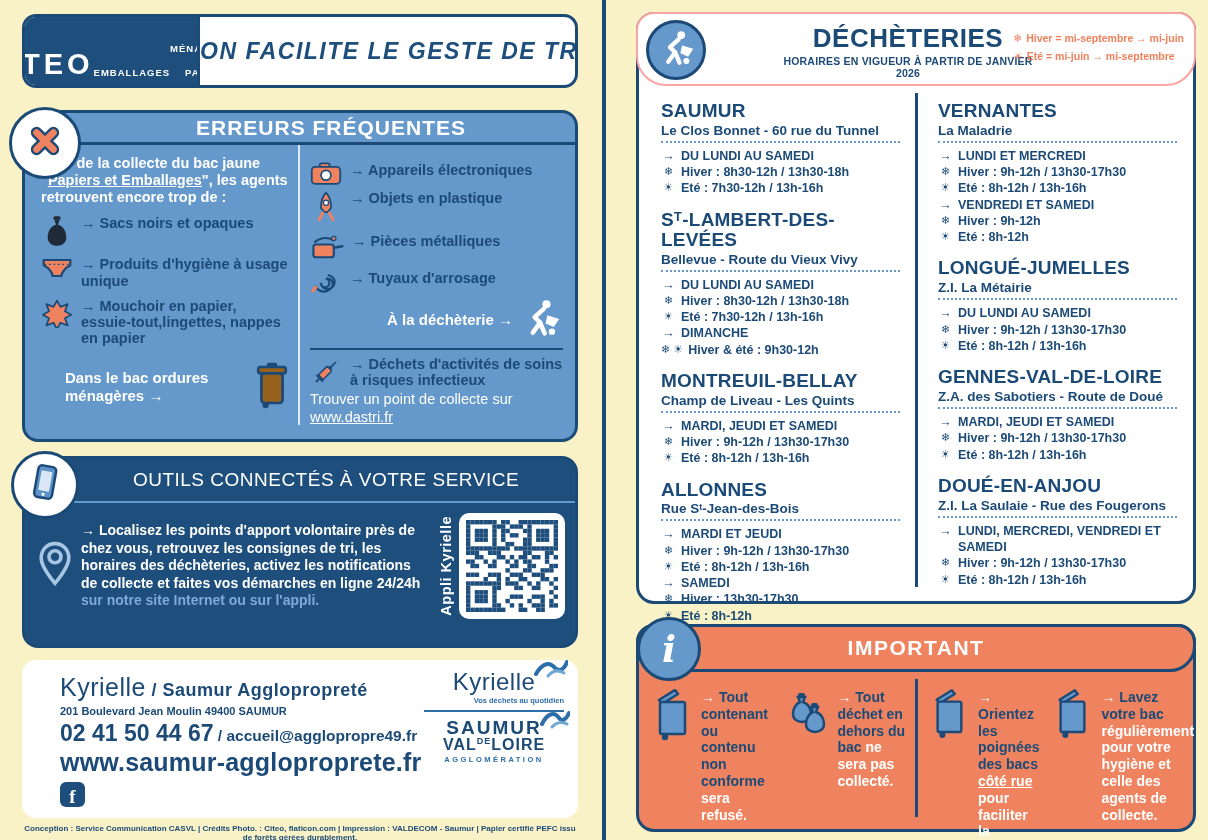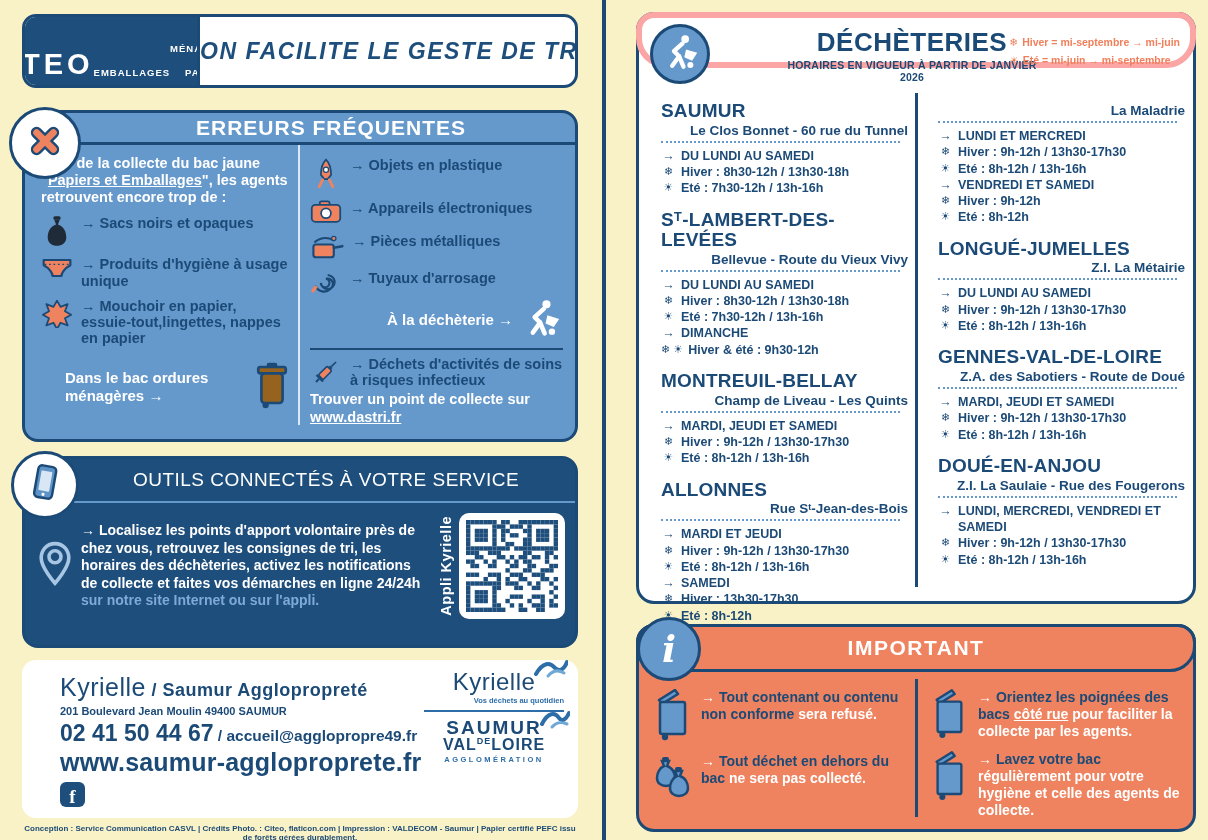--- a/index.html
+++ b/index.html
@@ -93,8 +93,8 @@
   
   .dech { position:absolute; left:636px; top:12px; width:560px; height:592px;
     background:#fff; border:3px solid #1C4A77; border-radius:18px; }
-  .dech-head { position:absolute; top:-3px; left:-3px; width:560px; height:56px;
-    border:6px solid #fca5a5; border-radius:18px 18px 30px 30px; background:#fff; z-index:2; }
+  .dech-head { position:absolute; top:-3px; left:-3px; width:560px; height:74px;
+    border:2px solid #fca5a5; border-radius:18px 18px 30px 30px; background:#fff; z-index:2; }
   .dech-circle { left:8px; top:6px; width:60px; height:60px; background:#6598CB; }
   .dech-titlebox { position:absolute; left:140px; top:11px; width:260px; text-align:center; }
   .dech-title { font-size:26px; font-weight:800; letter-spacing:0.5px; line-height:1; }

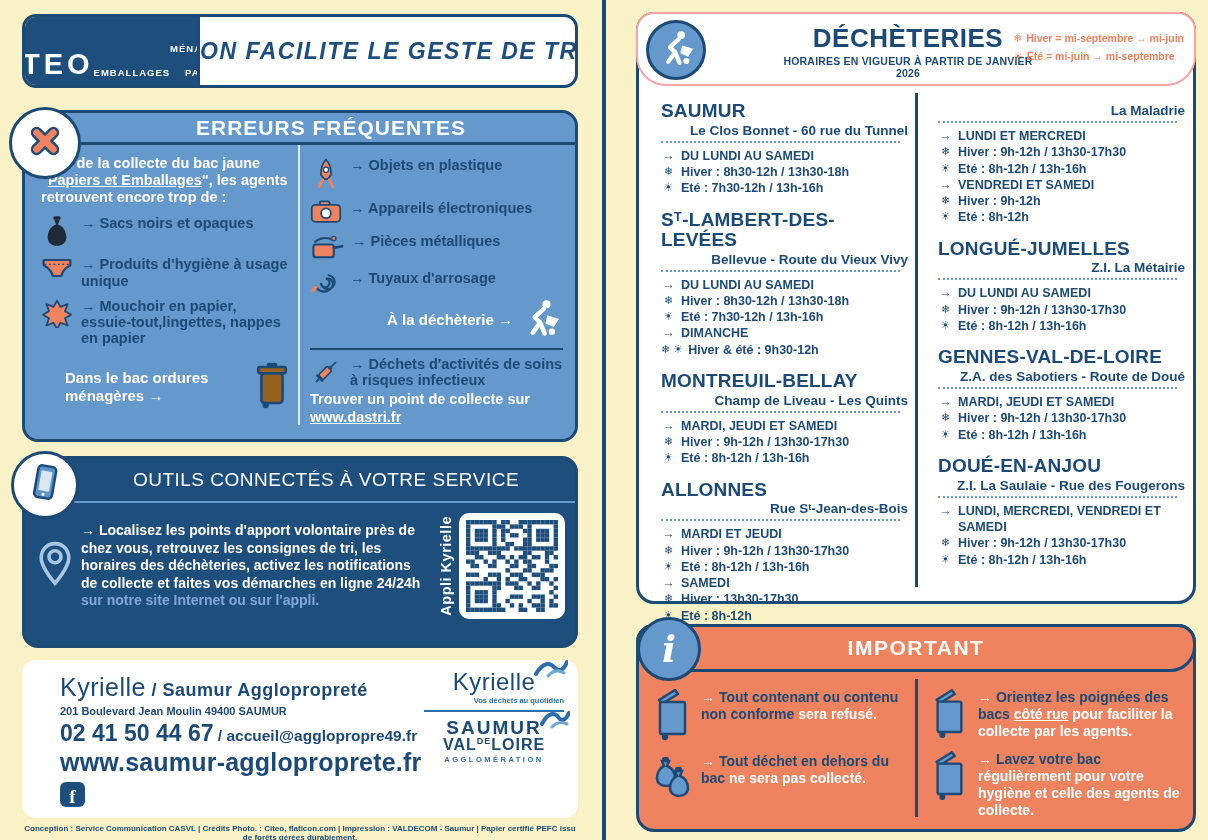--- a/index.html
+++ b/index.html
@@ -684,6 +684,7 @@
       </div>
     <div class="dech-col">
         <div class="loc">
+          <div class="loc-name">VERNANTES</div>
           <div class="loc-addr">La Maladrie</div>
           <div class="loc-dots"></div>
           <div class="sched">

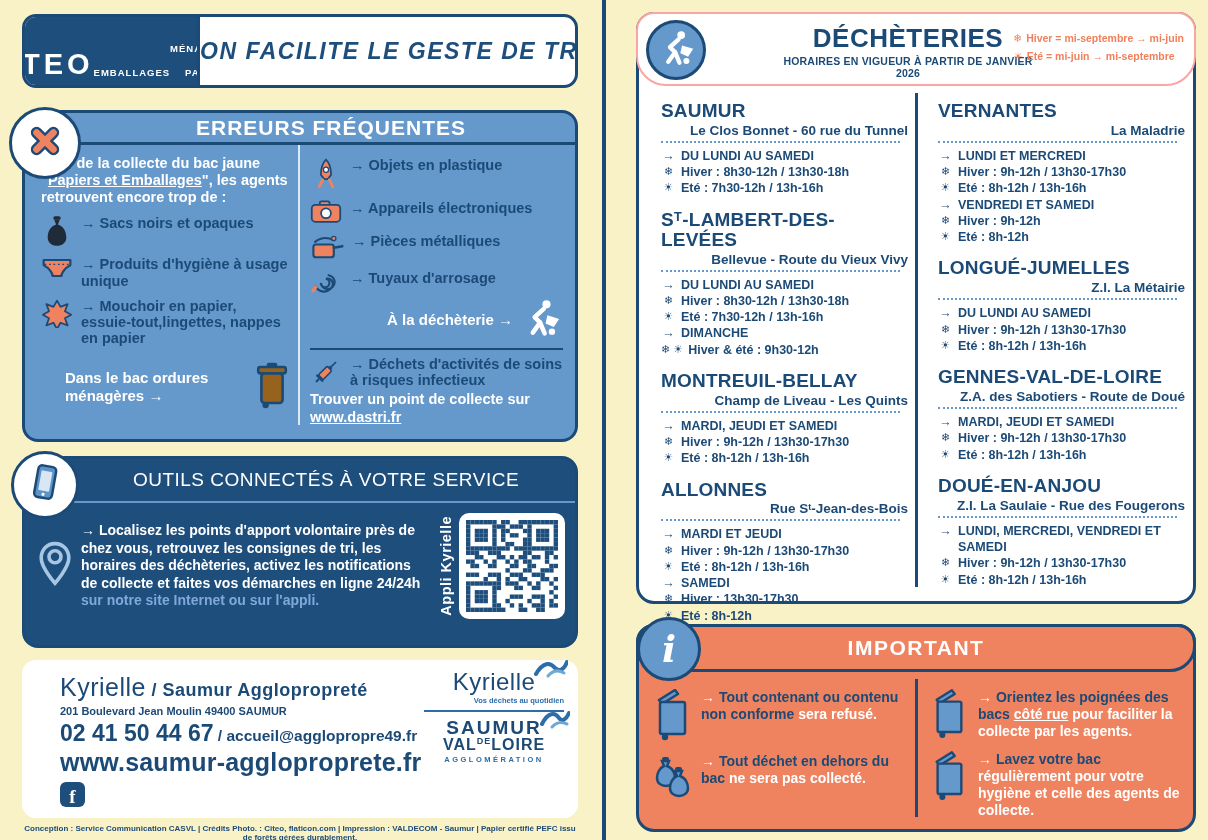--- a/index.html
+++ b/index.html
@@ -107,7 +107,7 @@
   .dech-divider { position:absolute; left:calc(50% - 1px); top:78px; bottom:14px; width:3px; background:#1C4A77; }
   .loc { margin-bottom:13px; }
   .loc-name { font-size:19px; font-weight:800; letter-spacing:0.2px; line-height:1.05; }
-  .loc-addr { font-size:13.5px; font-weight:bold; margin-top:2px;text-align:right; }
+  .loc-addr { font-size:13.5px; font-weight:bold; margin-top:2px; }
   .loc-dots { border-bottom:2px dotted #6598CB; margin:3px 8px 5px 0; }
   .sched { display:flex; gap:5px; font-size:12.5px; font-weight:800; line-height:1.3; }
   .sched .g { min-width:15px; text-align:center; font-size:11px; }

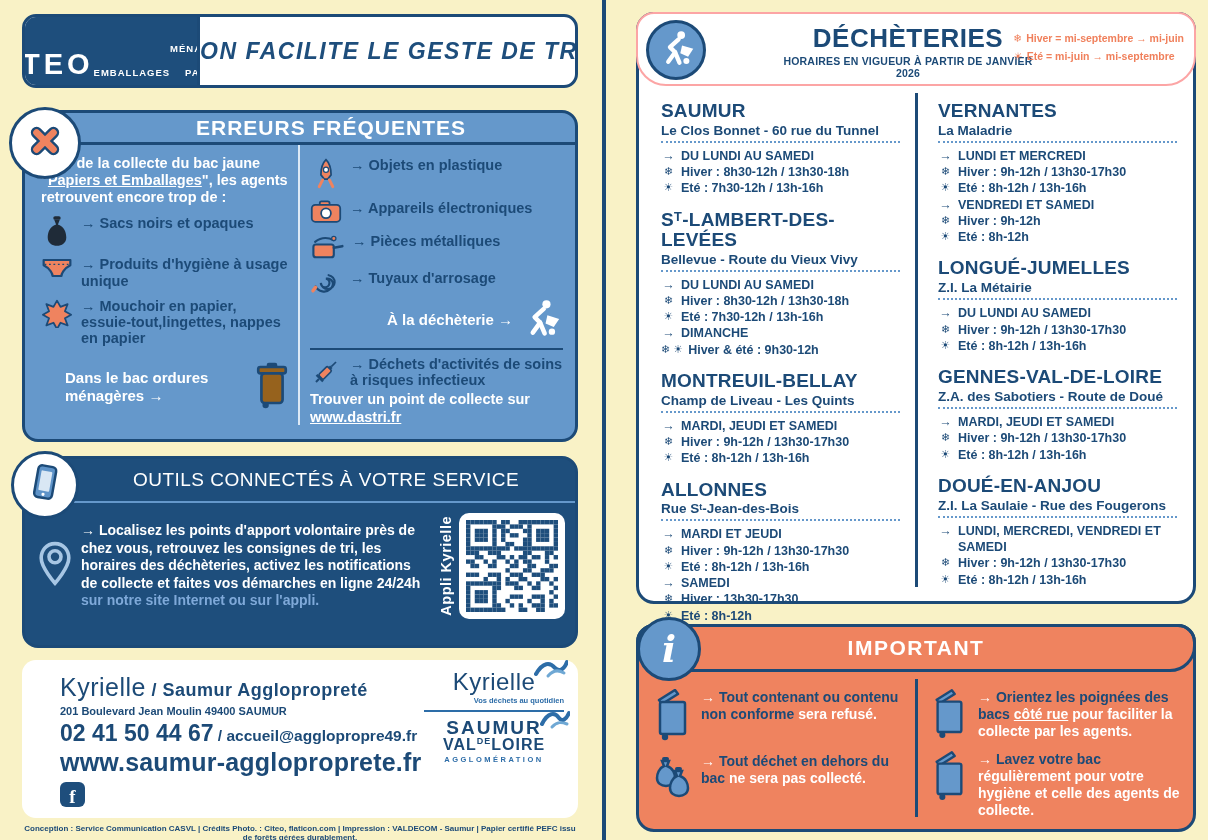--- a/index.html
+++ b/index.html
@@ -193,6 +193,16 @@
       </div>
     </div>
     <div class="err-col-r">
+      <div class="err-item">
+        <span class="ic">
+          <svg width="32" height="24" viewBox="0 0 36 26">
+            <rect x="11" y="1" width="11" height="6" rx="2" fill="#EF835F" stroke="#1C4A77" stroke-width="2"></rect>
+            <rect x="2" y="5" width="32" height="19" rx="4" fill="#EF835F" stroke="#1C4A77" stroke-width="2"></rect>
+            <circle cx="18" cy="14.5" r="5.5" fill="#fff" stroke="#1C4A77" stroke-width="2"></circle>
+          </svg>
+        </span>
+        <span>→ Appareils électroniques</span>
+      </div>
       <div class="err-item" style="margin-top:4px">
         <span class="ic">
           <svg width="22" height="34" viewBox="0 0 26 40">
@@ -202,16 +212,6 @@
           </svg>
         </span>
         <span>→ Objets en plastique</span>
-      </div>
-      <div class="err-item">
-        <span class="ic">
-          <svg width="32" height="24" viewBox="0 0 36 26">
-            <rect x="11" y="1" width="11" height="6" rx="2" fill="#EF835F" stroke="#1C4A77" stroke-width="2"></rect>
-            <rect x="2" y="5" width="32" height="19" rx="4" fill="#EF835F" stroke="#1C4A77" stroke-width="2"></rect>
-            <circle cx="18" cy="14.5" r="5.5" fill="#fff" stroke="#1C4A77" stroke-width="2"></circle>
-          </svg>
-        </span>
-        <span>→ Appareils électroniques</span>
       </div>
       <div class="err-item">
         <span class="ic">

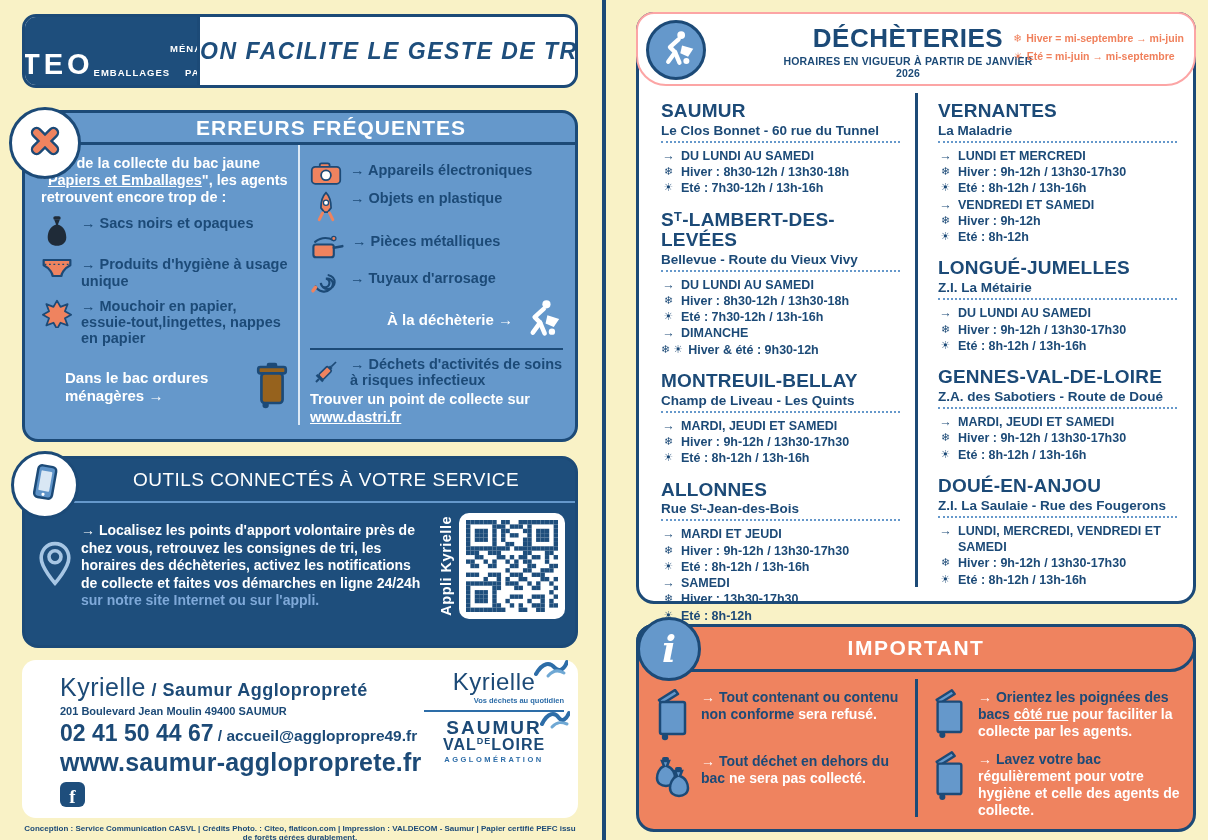--- a/index.html
+++ b/index.html
@@ -47,7 +47,7 @@
   .dech-row { display:flex; align-items:center; justify-content:flex-end; gap:6px;
     color:#fff; font-weight:800; font-size:15px; margin-top:2px; }
   .err-hr { border:none; border-top:2px solid #1C4A77; margin:7px 0 6px; }
-  .dastri { color:#fff; font-weight:700; font-size:14.5px; line-height:1.2; margin-top:3px; }
+  .dastri { color:#fff; font-weight:400; font-size:14.5px; line-height:1.2; margin-top:3px; }
   .dastri .u { text-decoration:underline; }
 
   

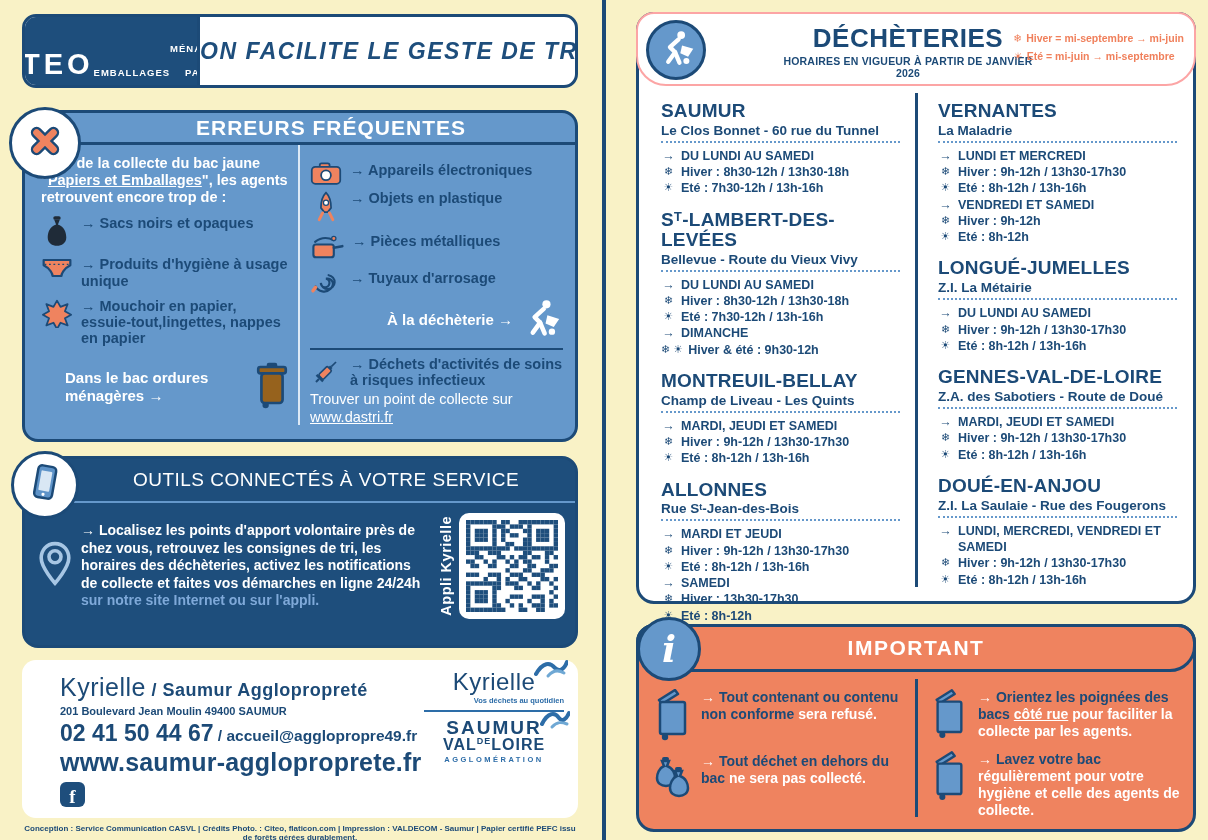--- a/index.html
+++ b/index.html
@@ -121,7 +121,7 @@
   .imp-circle { left:-2px; top:-10px; width:64px; height:64px; background:#6598CB; color:#fff;
     font-family:"DejaVu Serif","Liberation Serif",serif; font-style:italic; font-weight:bold; font-size:37px; }
   .imp-body { position:absolute; top:48px; left:0; right:0; bottom:0; display:flex; }
-  .imp-col { width:50%; padding:14px 10px 6px 12px; display:flex; flex-direction:column; gap:12px; }
+  .imp-col { width:50%; padding:14px 10px 6px 12px; display:flex; flex-direction:row; gap:12px; }
   .imp-divider { position:absolute; left:calc(50% - 1px); top:52px; bottom:12px; width:3px; background:#1C4A77; }
   .imp-item { display:flex; gap:8px; align-items:flex-start; font-size:14px; font-weight:800; line-height:1.2; }
   .imp-item .ic { flex:0 0 42px; display:flex; justify-content:center; }

